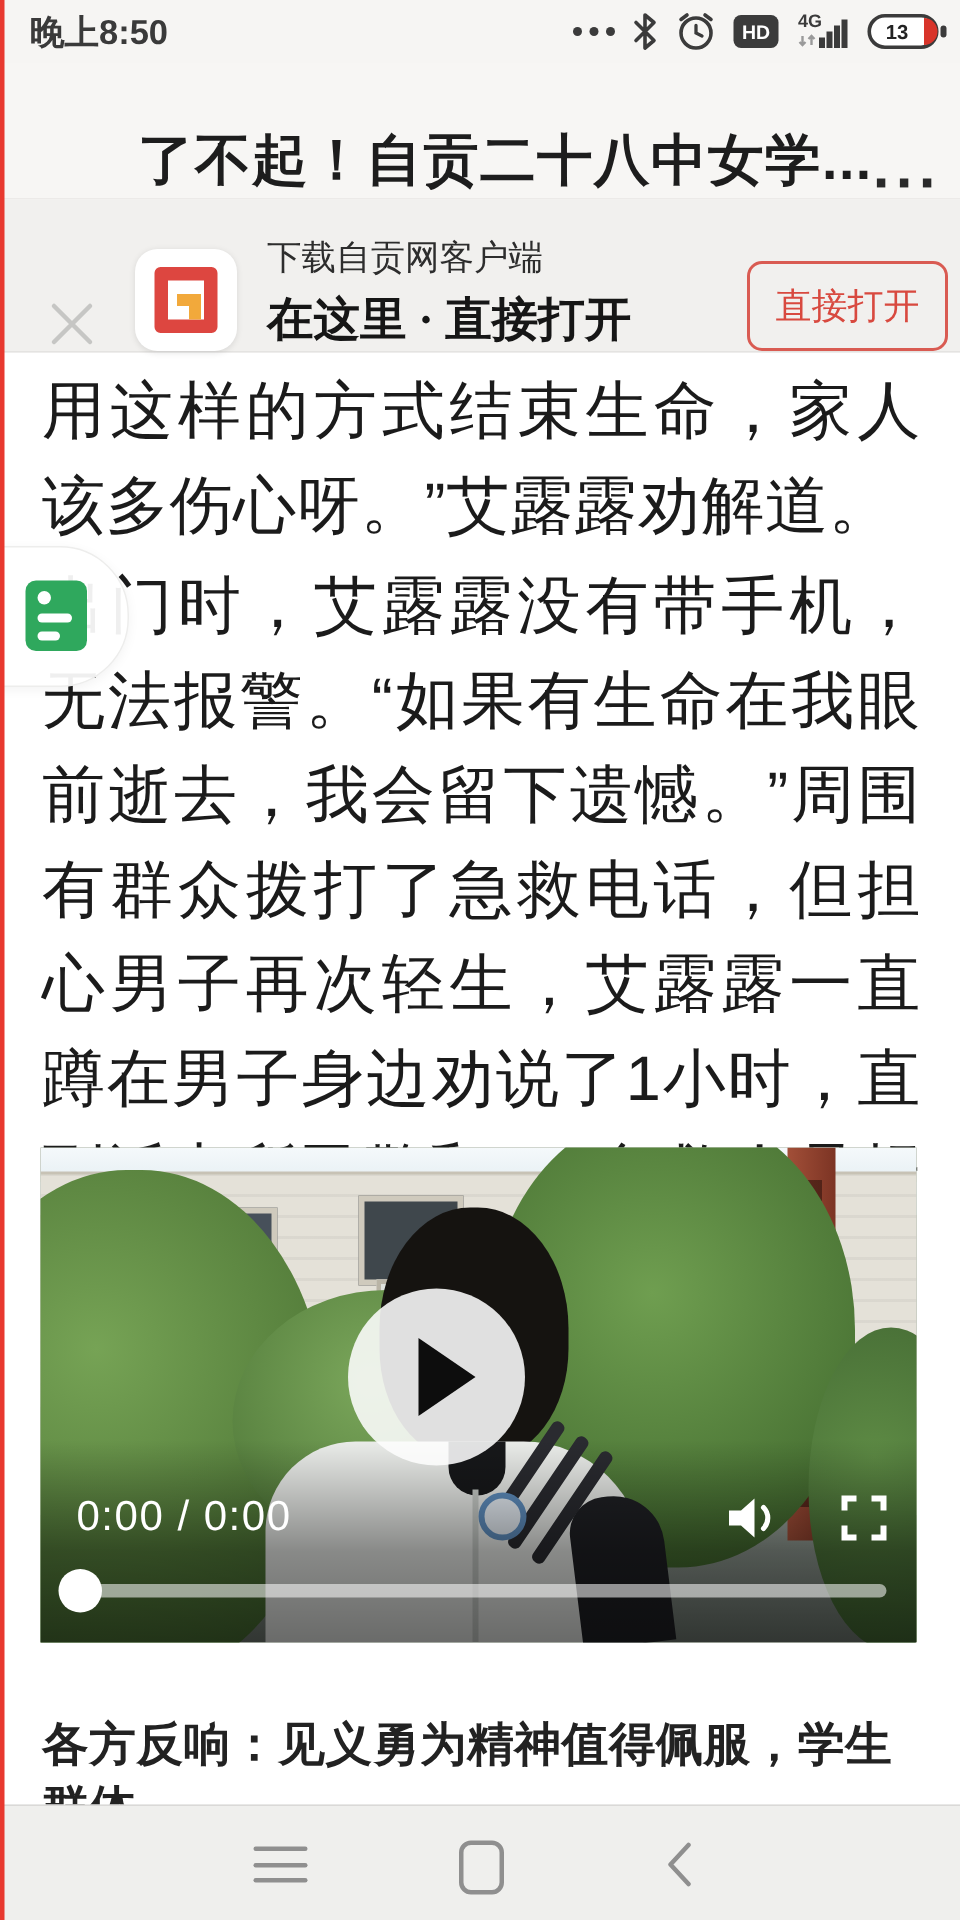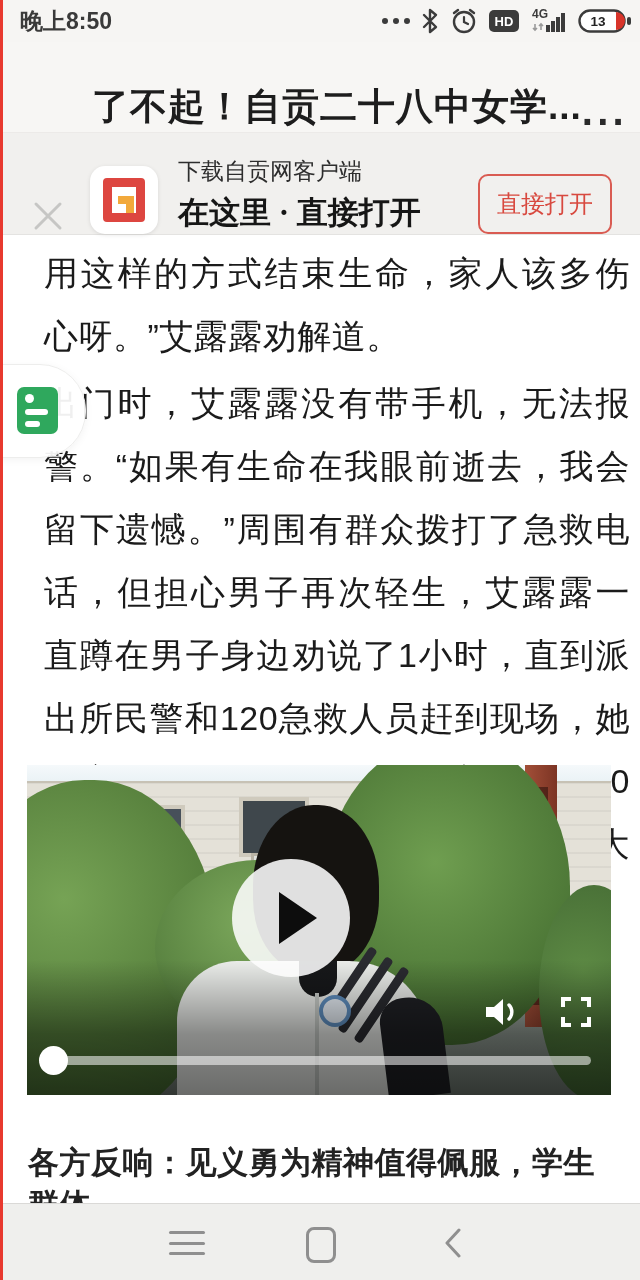--- a/index.html
+++ b/index.html
@@ -30,7 +30,7 @@
   .banner-text{margin-left:20px;display:flex;flex-direction:column;}
   .bn-line1{font-size:23px;color:#2d2d2d;}
   .bn-line2{font-size:31px;color:#161616;font-weight:700;font-family:"Liberation Serif","DejaVu Serif",serif;margin-top:5px;}
-  .open-btn{margin-left:auto;margin-right:40px;border:2px solid #d95b52;color:#d8493f;font-size:24px;padding:12px 17px;border-radius:10px;background:transparent;font-family:inherit;white-space:nowrap;}
+  .open-btn{margin-left:auto;margin-right:20px;border:2px solid #d95b52;color:#d8493f;font-size:24px;padding:12px 17px;border-radius:10px;background:transparent;font-family:inherit;white-space:nowrap;}
 
   
   .para{position:absolute;left:44px;width:586px;font-size:34px;line-height:63px;color:#1b1b1b;text-align:justify;letter-spacing:0.5px;margin:0;}

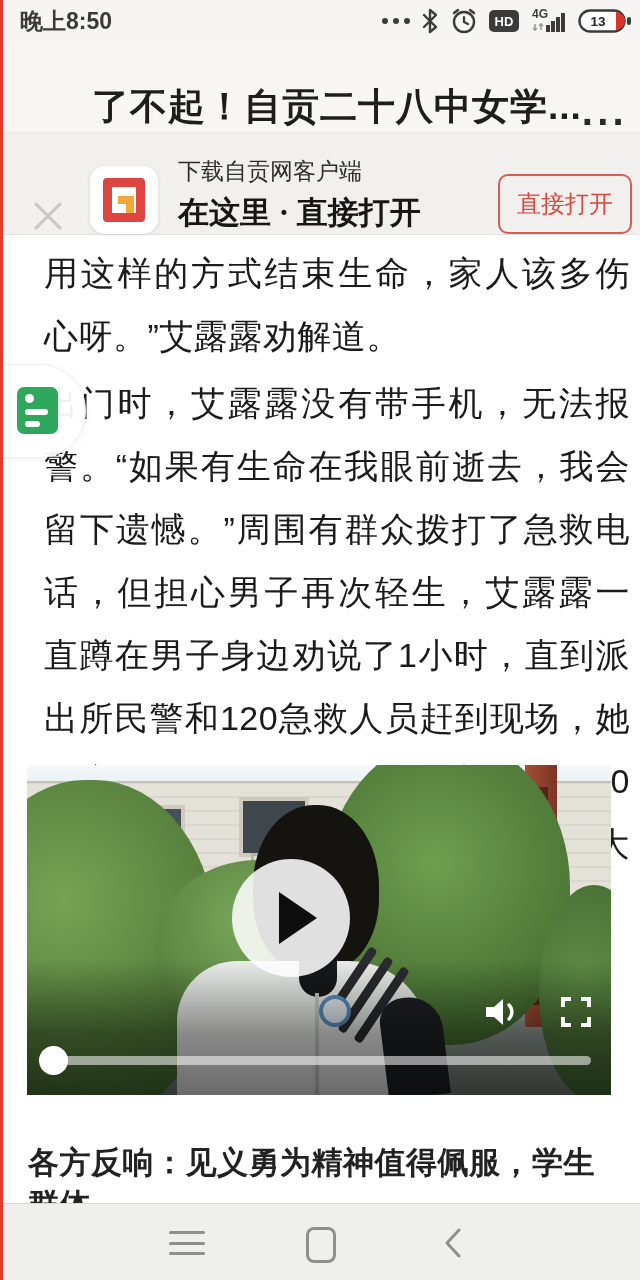--- a/index.html
+++ b/index.html
@@ -33,7 +33,7 @@
   .open-btn{margin-left:auto;margin-right:20px;border:2px solid #d95b52;color:#d8493f;font-size:24px;padding:12px 17px;border-radius:10px;background:transparent;font-family:inherit;white-space:nowrap;}
 
   
-  .para{position:absolute;left:44px;width:586px;font-size:34px;line-height:63px;color:#1b1b1b;text-align:justify;letter-spacing:0.5px;margin:0;}
+  .para{position:absolute;left:28px;width:586px;font-size:42px;line-height:63px;color:#1b1b1b;text-align:justify;letter-spacing:0.5px;margin:0;}
   .para-1{top:242px;}
   .para-2{top:372px;}
   .section-heading{position:absolute;left:28px;top:1142px;width:586px;font-size:31px;font-weight:700;color:#222222;letter-spacing:0.5px;margin:0;}

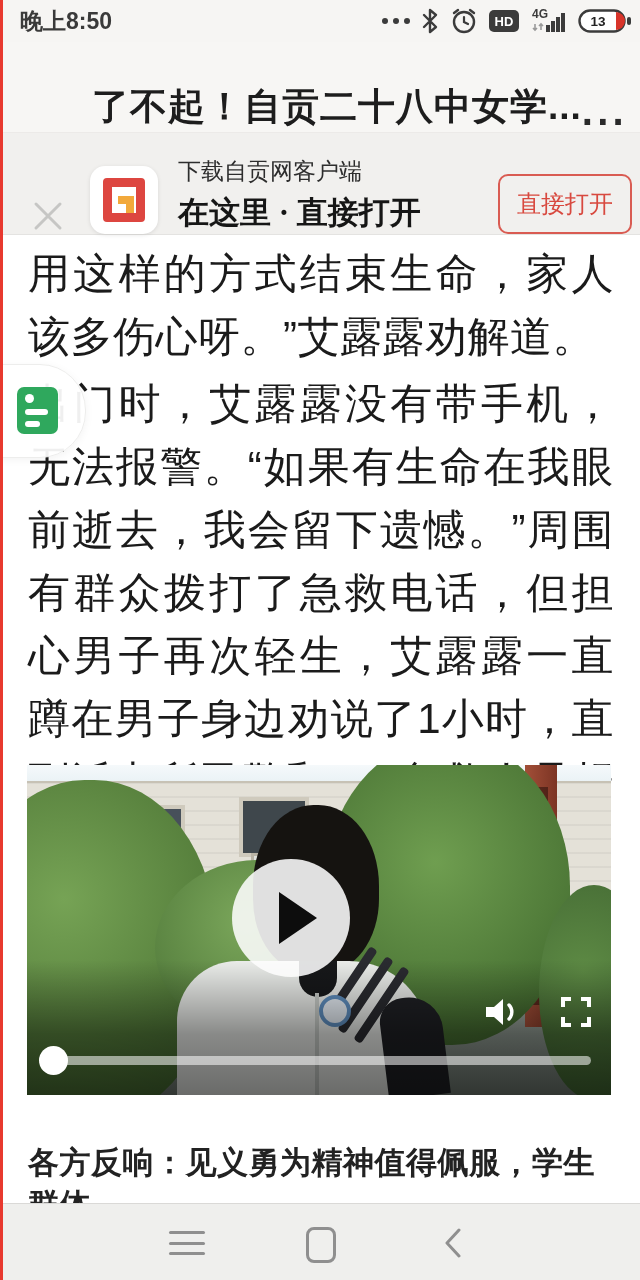--- a/index.html
+++ b/index.html
@@ -196,6 +196,7 @@
     <div class="v-play">
       <div class="v-play-tri"></div>
     </div>
+    <span class="v-time">0:00 / 0:00</span>
     <svg class="v-volume" viewBox="0 0 40 34">
       <path d="M4 12 L12 12 L21 4 L21 30 L12 22 L4 22 Z" fill="#ffffff"></path>
       <path d="M27 10 A10 10 0 0 1 27 24" fill="none" stroke="#ffffff" stroke-width="3.4" stroke-linecap="round"></path>

